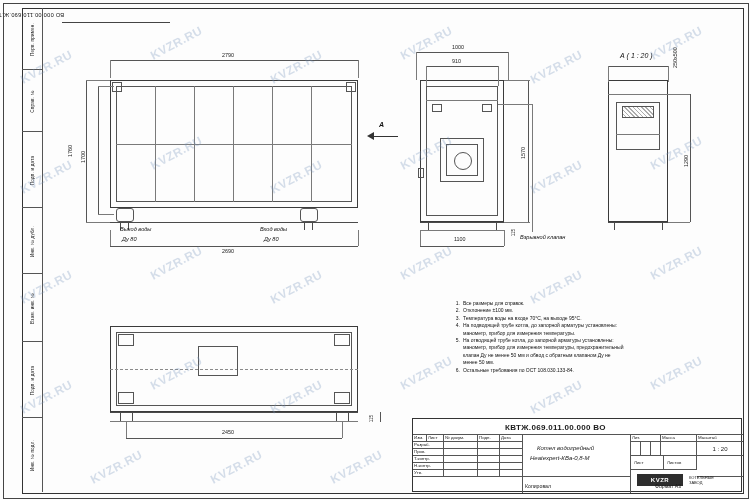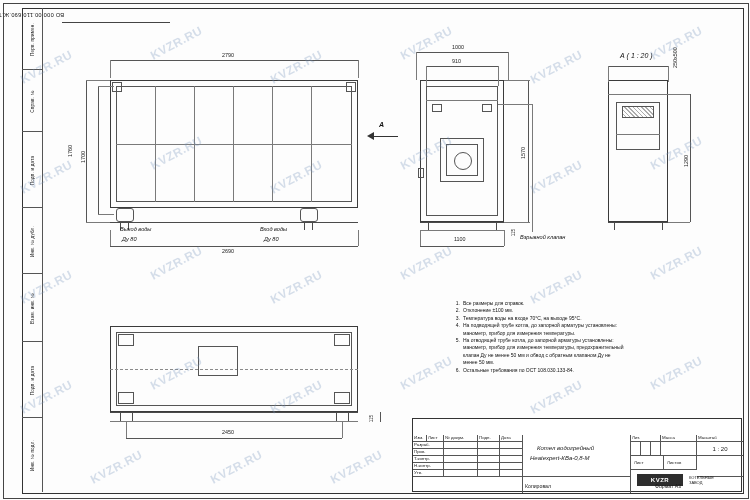--- a/index.html
+++ b/index.html
@@ -268,6 +268,9 @@
 
   <div class="tb">
 
+    <div class="c nb" style="left:0;top:0;width:330px;height:16px;border-right:none;">
+      <div class="big" style="left:92px;top:4px;">КВТЖ.069.011.00.000 ВО</div>
+    </div>
 
     <div class="c" style="left:0;top:16px;width:14px;height:7px;">Изм.</div>
     <div class="c" style="left:14px;top:16px;width:17px;height:7px;">Лист</div>

